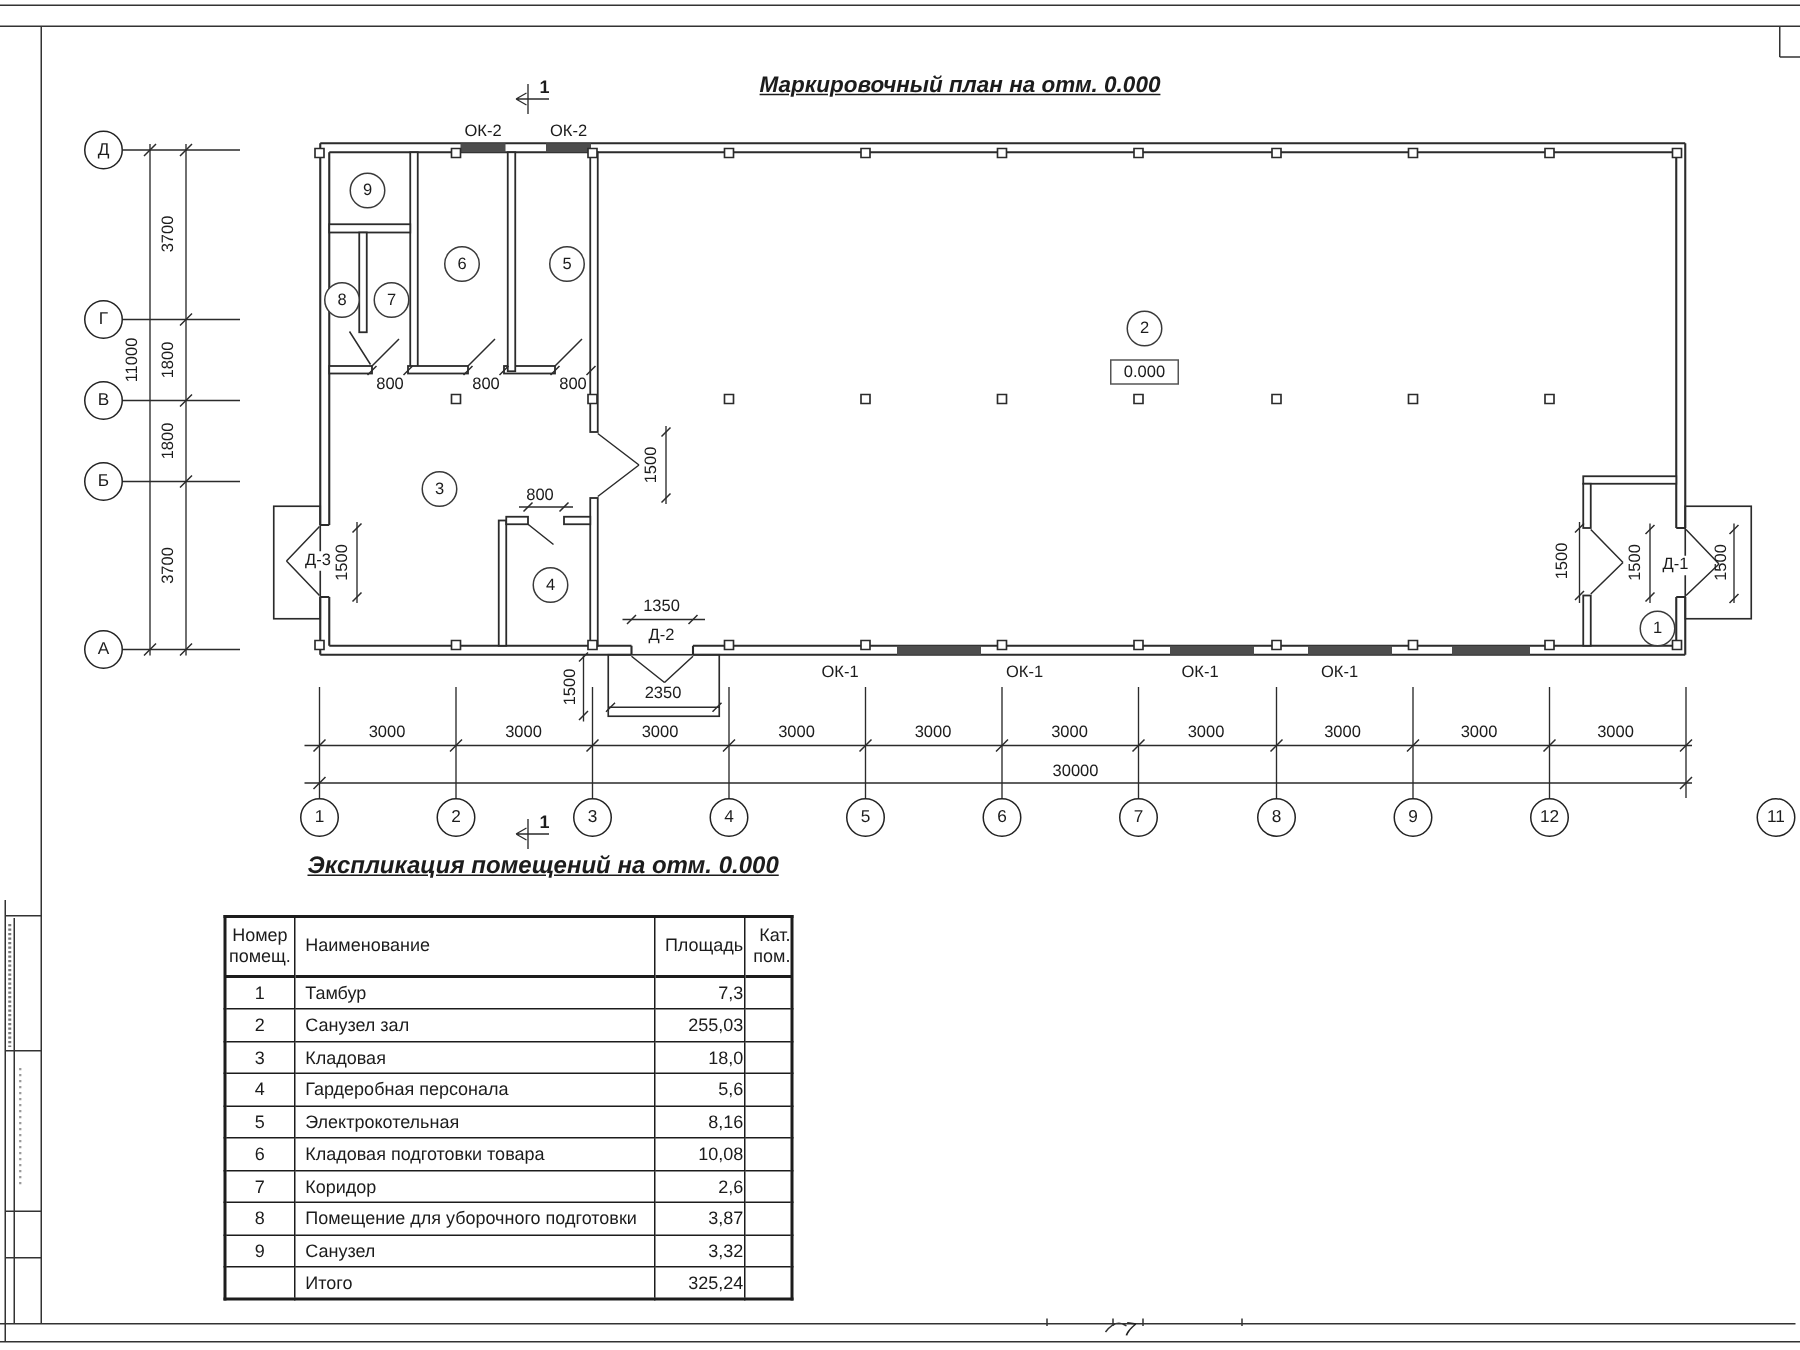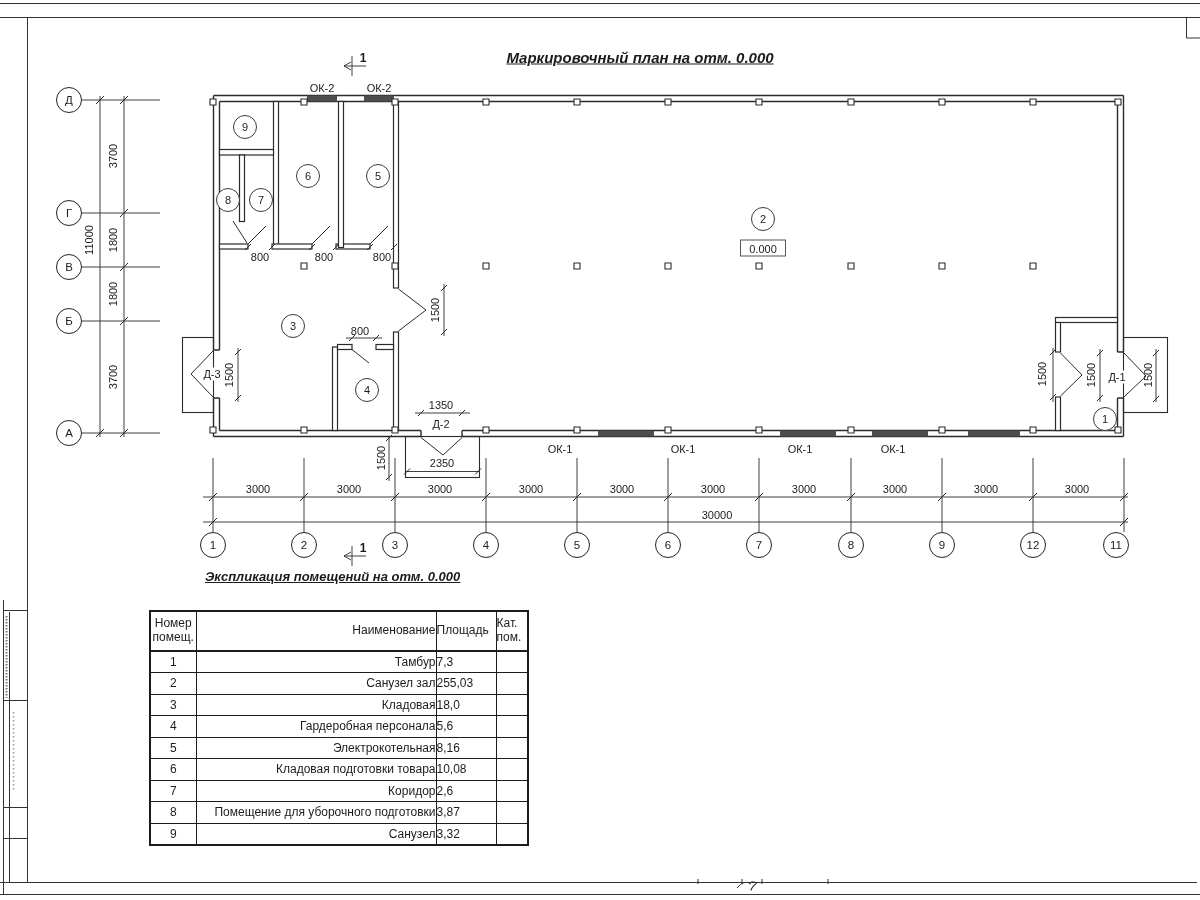--- a/index.html
+++ b/index.html
@@ -150,7 +150,7 @@
 <div class="bub" style="left:851px;top:545px">8</div>
 <div class="bub" style="left:942px;top:545px">9</div>
 <div class="bub" style="left:1033px;top:545px">12</div>
-<div class="bub" style="left:1116px;top:545px">11</div>
+<div class="bub" style="left:1184px;top:545px">11</div>
 
 <div class="rmb" style="left:1105px;top:419px">1</div>
 <div class="rmb" style="left:763px;top:219px">2</div>

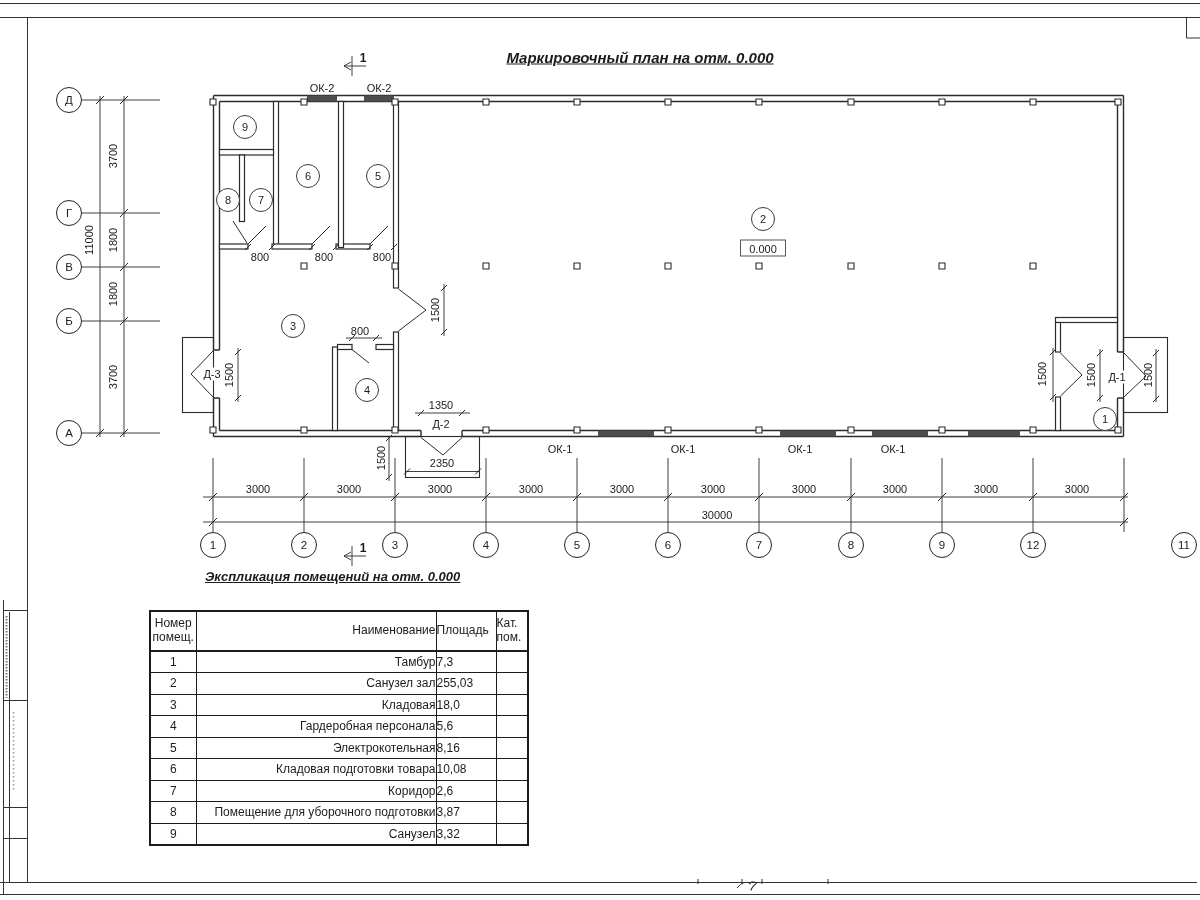--- a/index.html
+++ b/index.html
@@ -14,7 +14,7 @@
        display:flex;align-items:center;justify-content:center;font-size:11px;background:#fff}
   .ttl{position:absolute;transform:translate(-50%,-50%);font-size:15px;font-weight:700;font-style:italic;
        text-decoration:underline;white-space:nowrap}
-  .ttl2{position:absolute;font-size:13px;font-weight:700;font-style:italic;text-decoration:underline;white-space:nowrap}
+  .ttl2{position:absolute;font-size:16px;font-weight:700;font-style:italic;text-decoration:underline;white-space:nowrap}
   .elev{position:absolute;width:46px;height:17px;border:1px solid #555;transform:translate(-50%,-50%);
         display:flex;align-items:center;justify-content:center;font-size:11px;background:#fff}
   .secn{position:absolute;transform:translate(-50%,-50%);font-size:12px;font-weight:700}

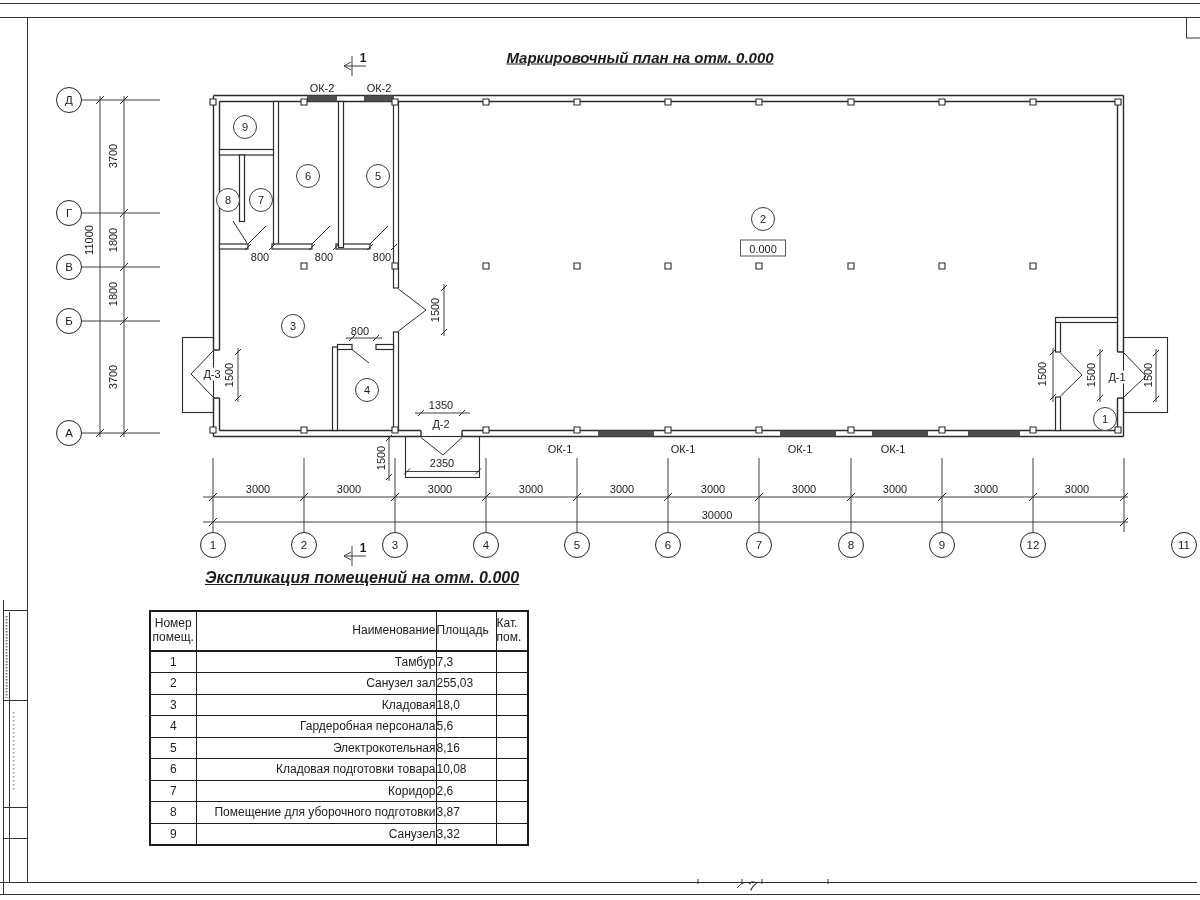--- a/index.html
+++ b/index.html
@@ -25,7 +25,7 @@
   table.sched th{height:40px;border-bottom:2.2px solid #1c1c1c;line-height:1.15}
   table.sched td{height:21.5px}
   .c-num{width:46px;text-align:center}
-  .c-name{width:240px;text-align:right;padding-left:7px}
+  .c-name{width:240px;text-align:left;padding-left:7px}
   .c-area{width:60px;text-align:left}
   .c-cat{width:32px;text-align:left}
   .hand{position:absolute;transform:translate(-50%,-50%) rotate(8deg);font-size:13px;font-style:italic;color:#222}

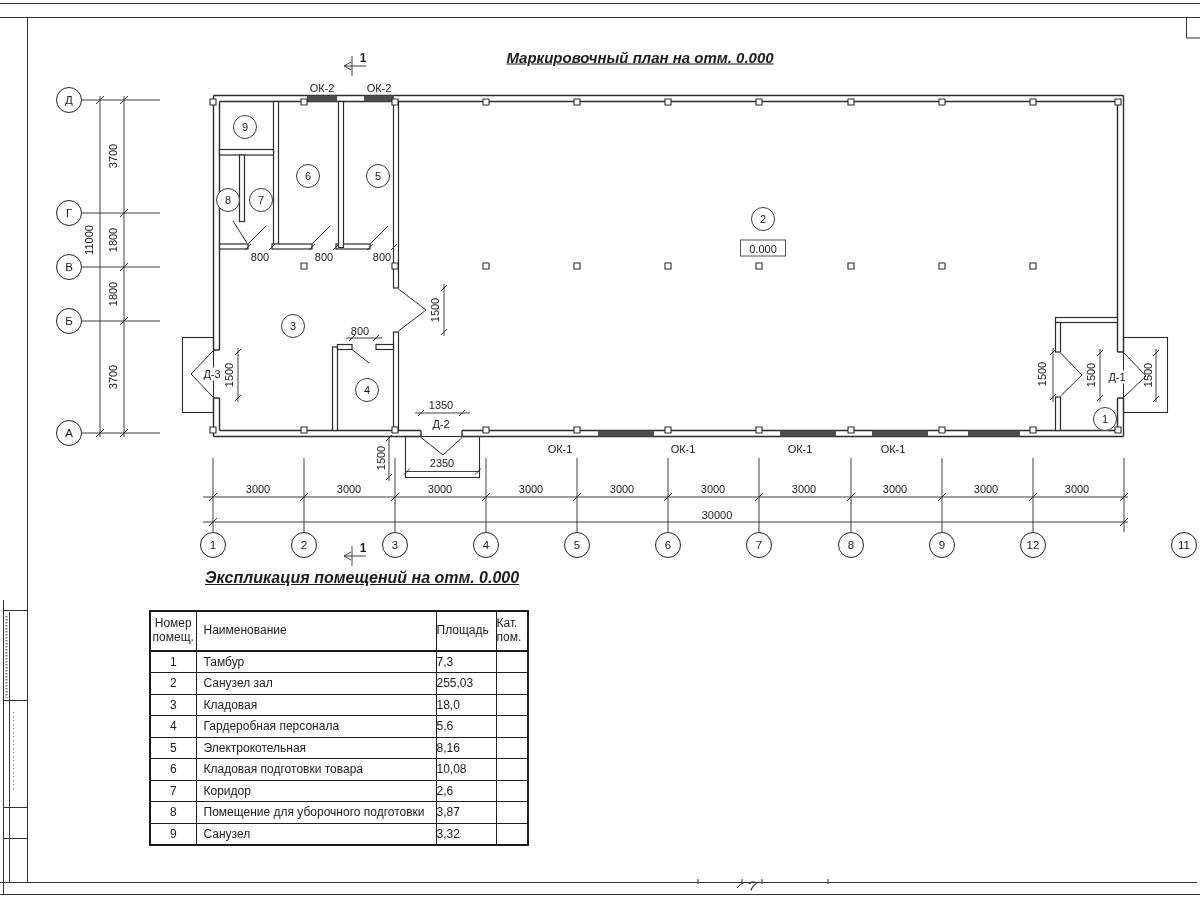--- a/index.html
+++ b/index.html
@@ -26,7 +26,7 @@
   table.sched td{height:21.5px}
   .c-num{width:46px;text-align:center}
   .c-name{width:240px;text-align:left;padding-left:7px}
-  .c-area{width:60px;text-align:left}
+  .c-area{width:60px;text-align:right}
   .c-cat{width:32px;text-align:left}
   .hand{position:absolute;transform:translate(-50%,-50%) rotate(8deg);font-size:13px;font-style:italic;color:#222}
 </style>

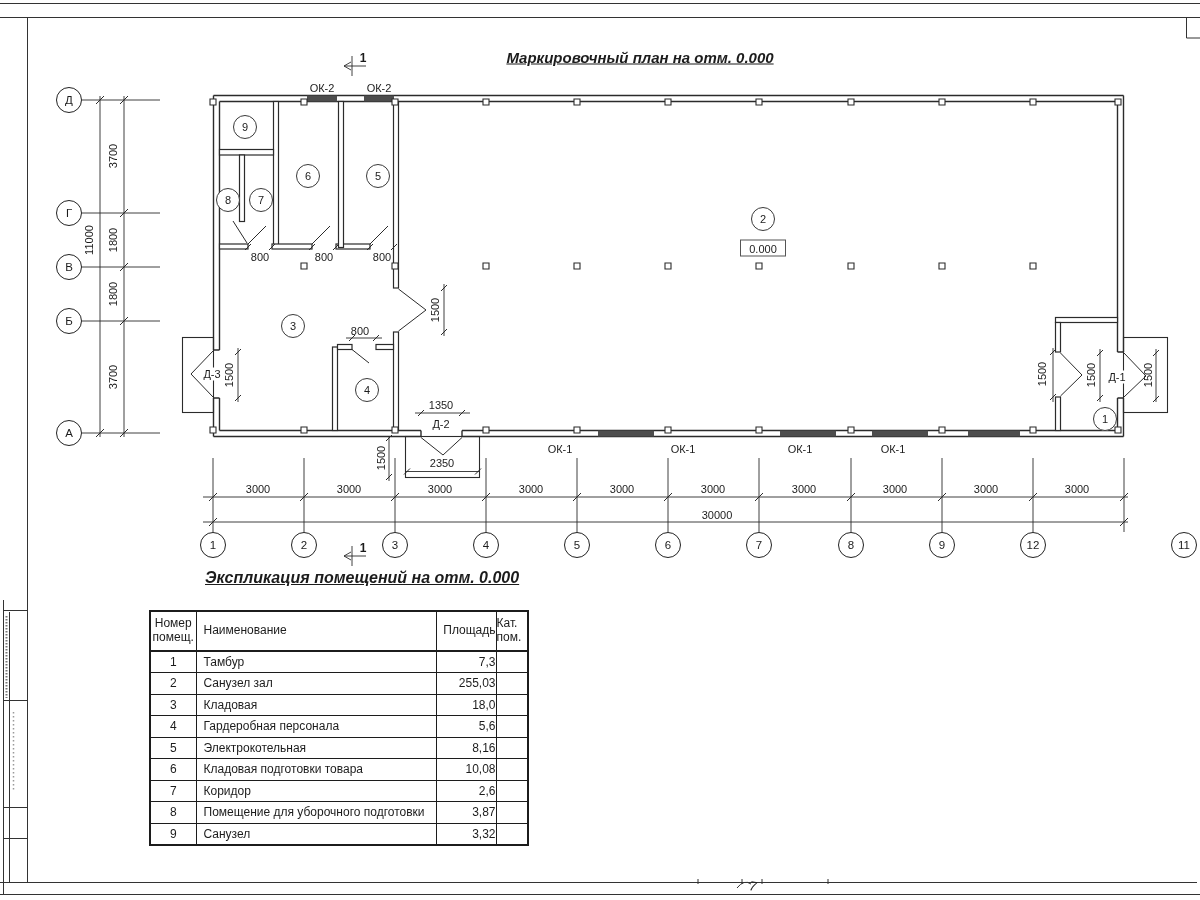--- a/index.html
+++ b/index.html
@@ -27,7 +27,7 @@
   .c-num{width:46px;text-align:center}
   .c-name{width:240px;text-align:left;padding-left:7px}
   .c-area{width:60px;text-align:right}
-  .c-cat{width:32px;text-align:left}
+  .c-cat{width:32px;text-align:right}
   .hand{position:absolute;transform:translate(-50%,-50%) rotate(8deg);font-size:13px;font-style:italic;color:#222}
 </style>
 </head>

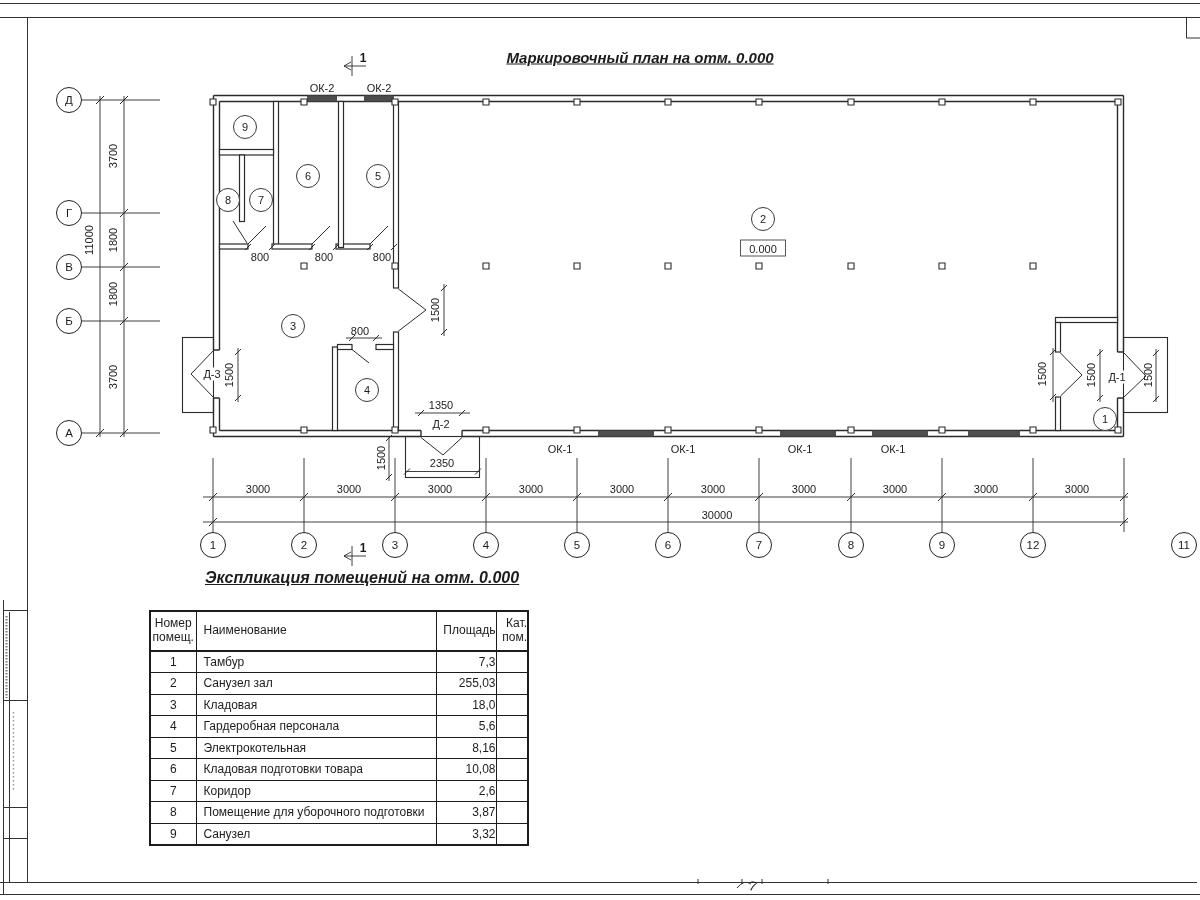--- a/index.html
+++ b/index.html
@@ -271,6 +271,12 @@
         <td class="c-area">3,32</td>
         <td class="c-cat"></td>
       </tr>
+    <tr>
+        <td class="c-num"></td>
+        <td class="c-name">Итого</td>
+        <td class="c-area">325,24</td>
+        <td class="c-cat"></td>
+      </tr>
   </tbody>
 </table>
 

